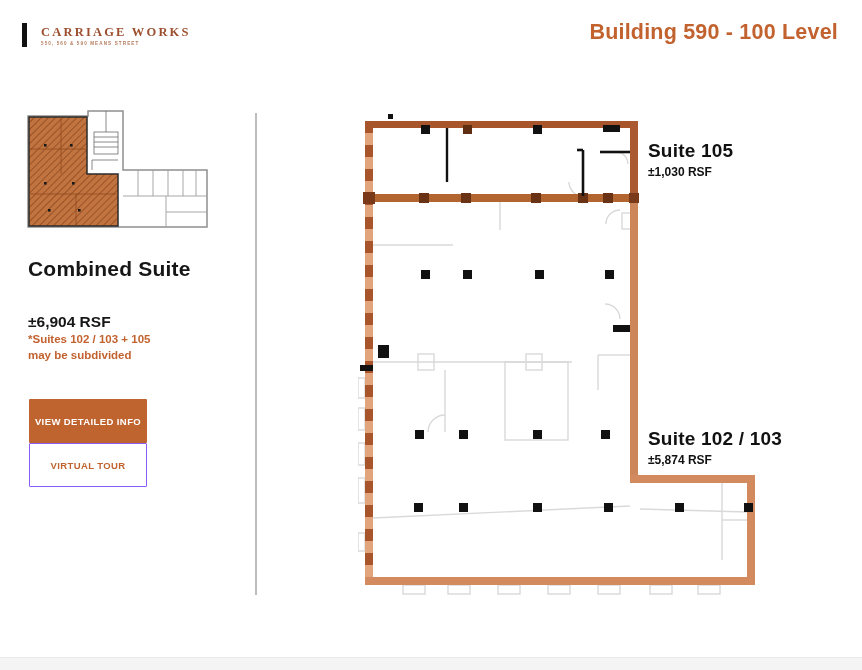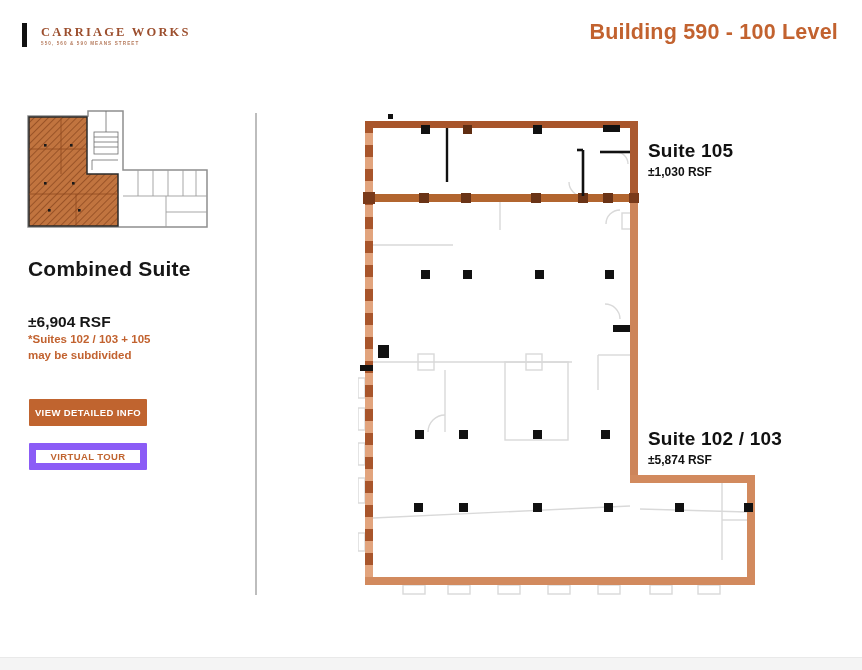--- a/index.html
+++ b/index.html
@@ -58,7 +58,7 @@
     font-size: 11.5px; font-weight: 700; color: #c2622f; line-height: 1.35;
   }
   .btn {
-    position: absolute; left: 29px; width: 118px; height: 27px;
+    position: absolute; left: 29px; width: 118px; height: 44px;
     display: flex; align-items: center; justify-content: center;
     font-size: 9.5px; font-weight: 800; letter-spacing: 0.4px;
     cursor: pointer; border-radius: 1px;

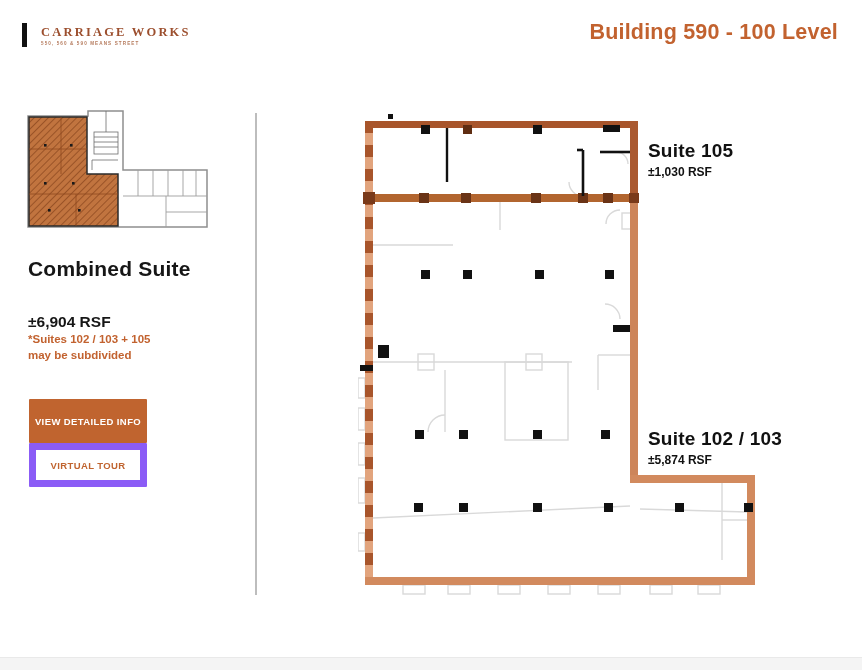--- a/index.html
+++ b/index.html
@@ -65,7 +65,7 @@
     font-family: "Liberation Sans", sans-serif;
   }
   .btn-solid { top: 399px; background: #c0642f; color: #ffffff; border: none; }
-  .btn-outline { top: 443px; background: #ffffff; color: #c0642f; border: 7px solid #8b5cf6; }
+  .btn-outline { top: 443px; background: #ffffff; color: #c0642f; border: 1px solid #8b5cf6; }
 
   .v-divider {
     position: absolute; left: 255px; top: 113px;

